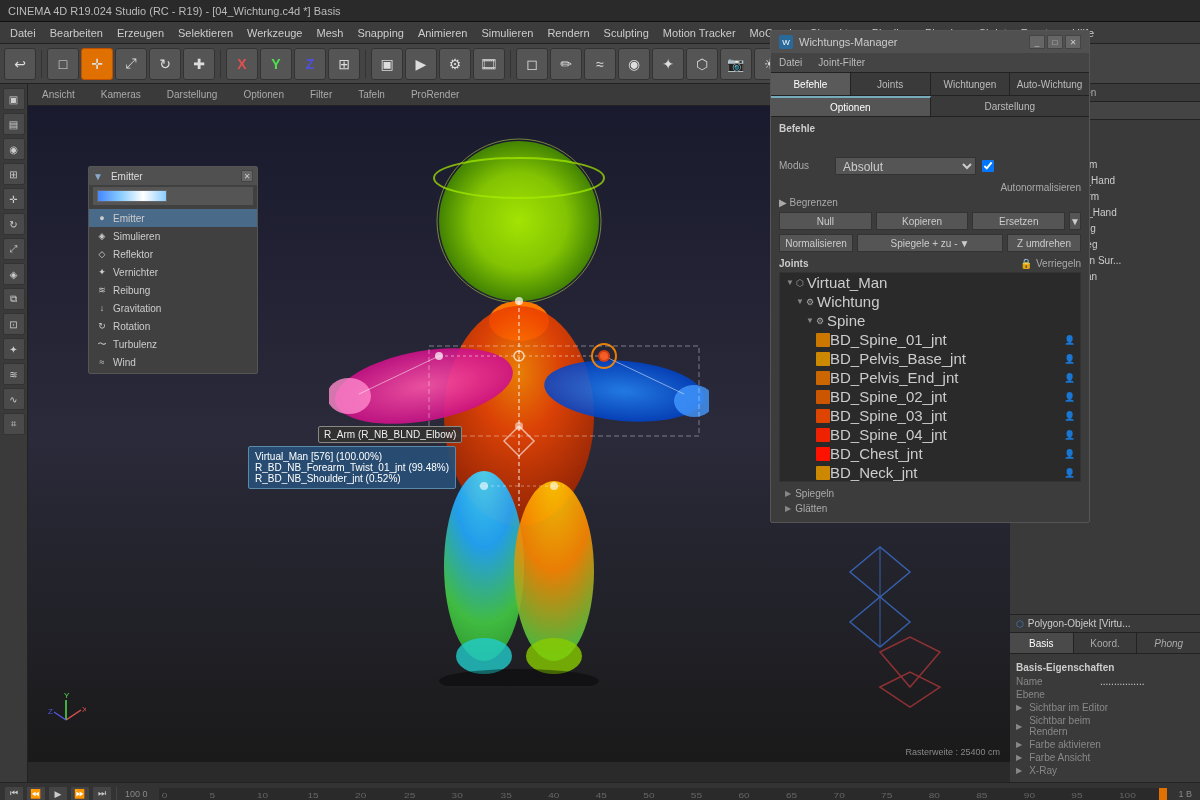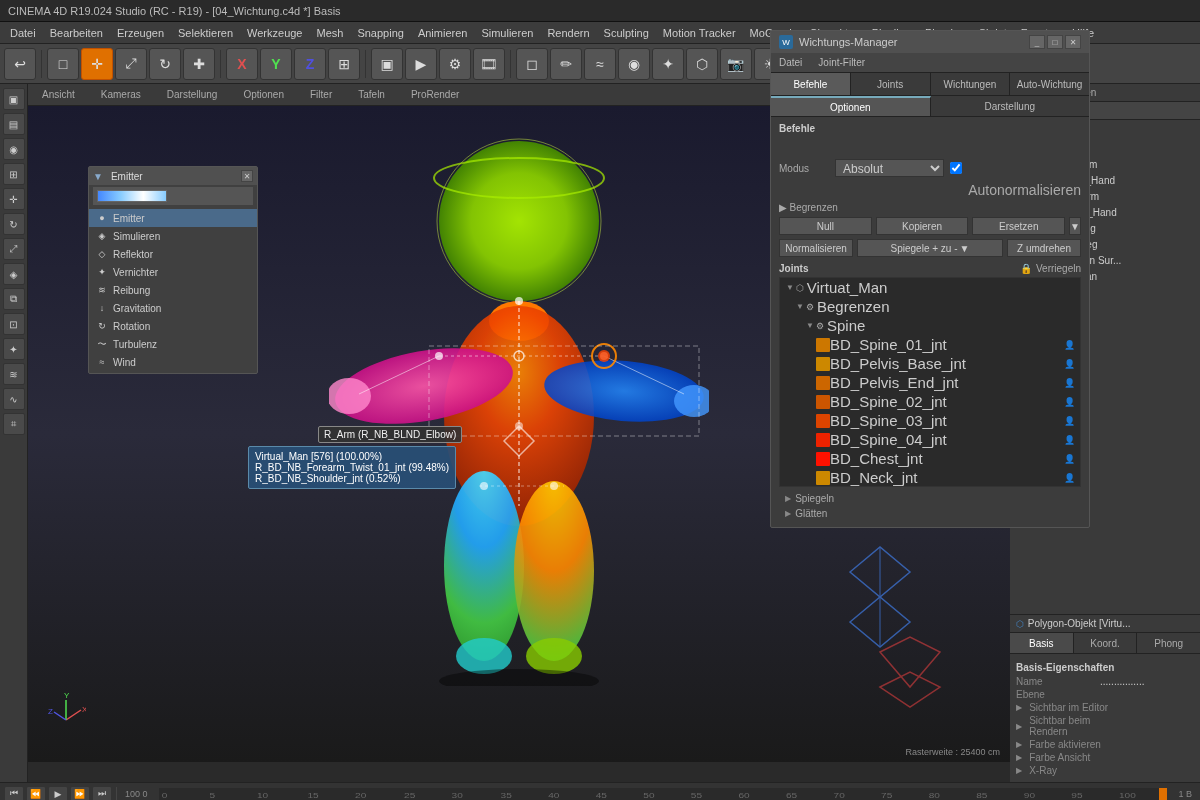--- a/index.html
+++ b/index.html
@@ -142,7 +142,7 @@
       flex: 1; height: 18px; background: #555; border: 1px solid #333; color: #ccc; font-size: 12px; padding: 1px 3px;
     }
     .wm-checkbox { width: 12px; height: 12px; }
-    .wm-checkbox-label { color: #aaa; font-size: 14px; margin-top: 44px; }
+    .wm-checkbox-label { color: #aaa; font-size: 10px; margin-top: 44px; }
     .wm-input { width: 50px; height: 18px; background: #555; border: 1px solid #333; color: #ccc; font-size: 10px; padding: 1px 3px; }
 
     .wm-btn-row { display: flex; gap: 4px; margin-bottom: 4px; }

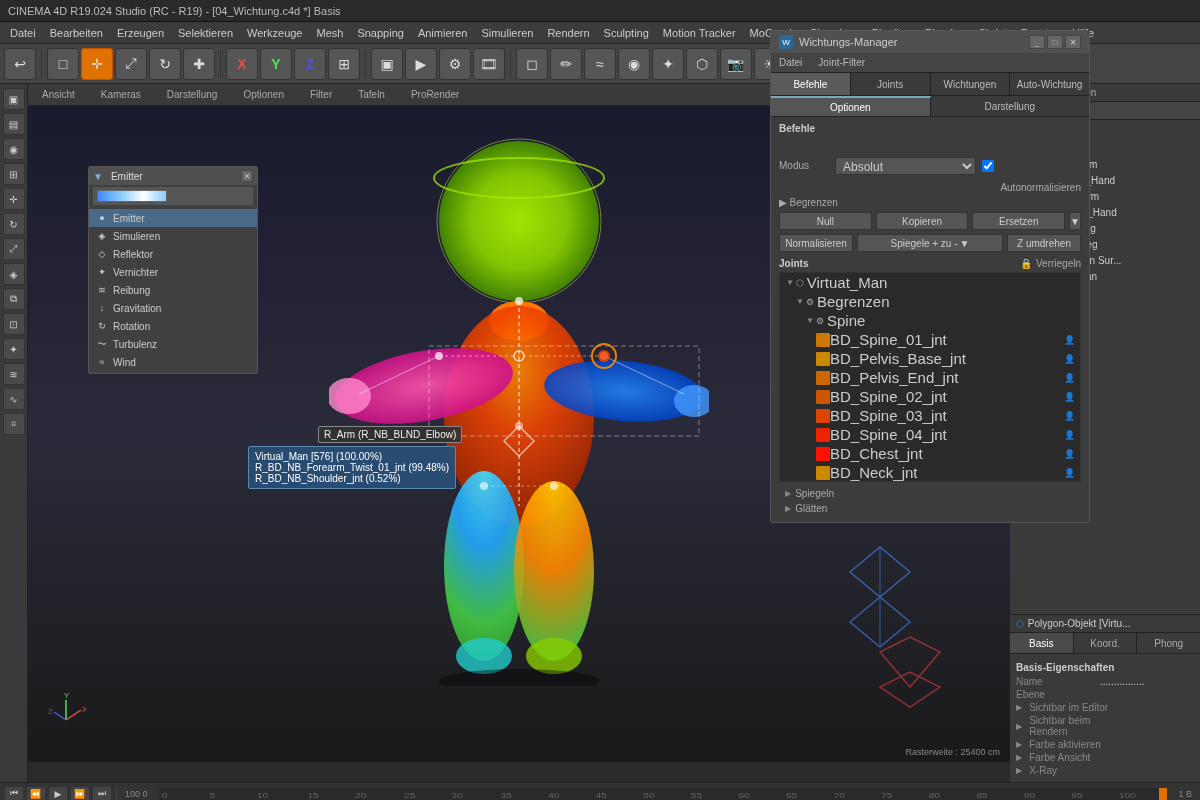--- a/index.html
+++ b/index.html
@@ -569,7 +569,7 @@
               <span class="wm-joint-indent" style="width: 12px;"></span>
               <span style="font-size: 8px; color: rgb(136, 136, 136); margin-right: 2px;">▼</span>
               <span style="font-size: 9px; margin-right: 3px; color: rgb(170, 170, 170);">⚙</span>
-              <span class="wm-joint-name">Begrenzen</span>
+              <span class="wm-joint-name">Wichtung</span>
             </div>
             <div class="wm-joint-item">
               <span class="wm-joint-indent" style="width: 22px;"></span>

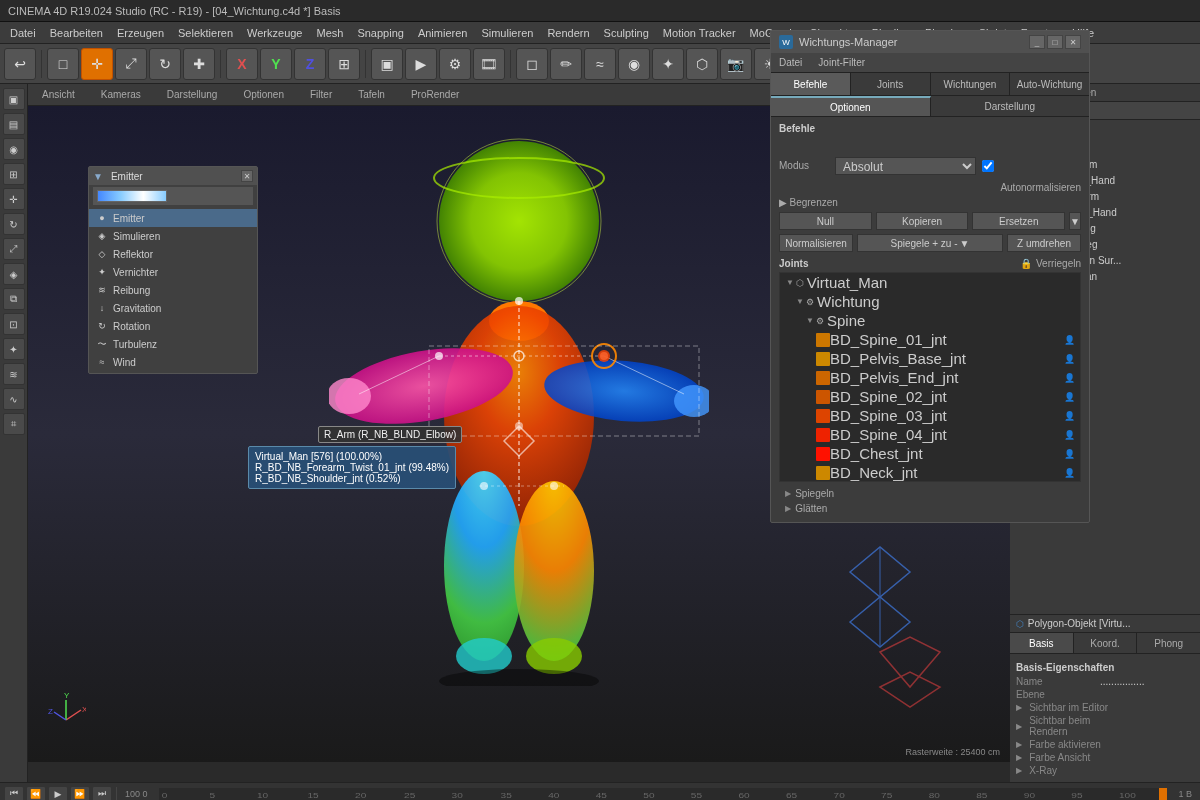--- a/index.html
+++ b/index.html
@@ -175,7 +175,7 @@
     .st-name { flex: 1; }
     #props-tabs { display: flex; border-bottom: 1px solid #222; }
     .props-tab { flex: 1; height: 20px; display: flex; align-items: center; justify-content: center; background: #3a3a3a; color: #aaa; font-size: 10px; cursor: pointer; border-right: 1px solid #222; }
-    .props-tab:last-child { border-right: none; }
+    .props-tab:last-child { border-right: none; font-style: italic; }
     .props-tab.active { background: #4a4a4a; color: #fff; }
     #props-content { padding: 4px 6px; }
     .props-section { color: #ccc; font-size: 10px; font-weight: bold; margin-bottom: 3px; margin-top: 4px; }

